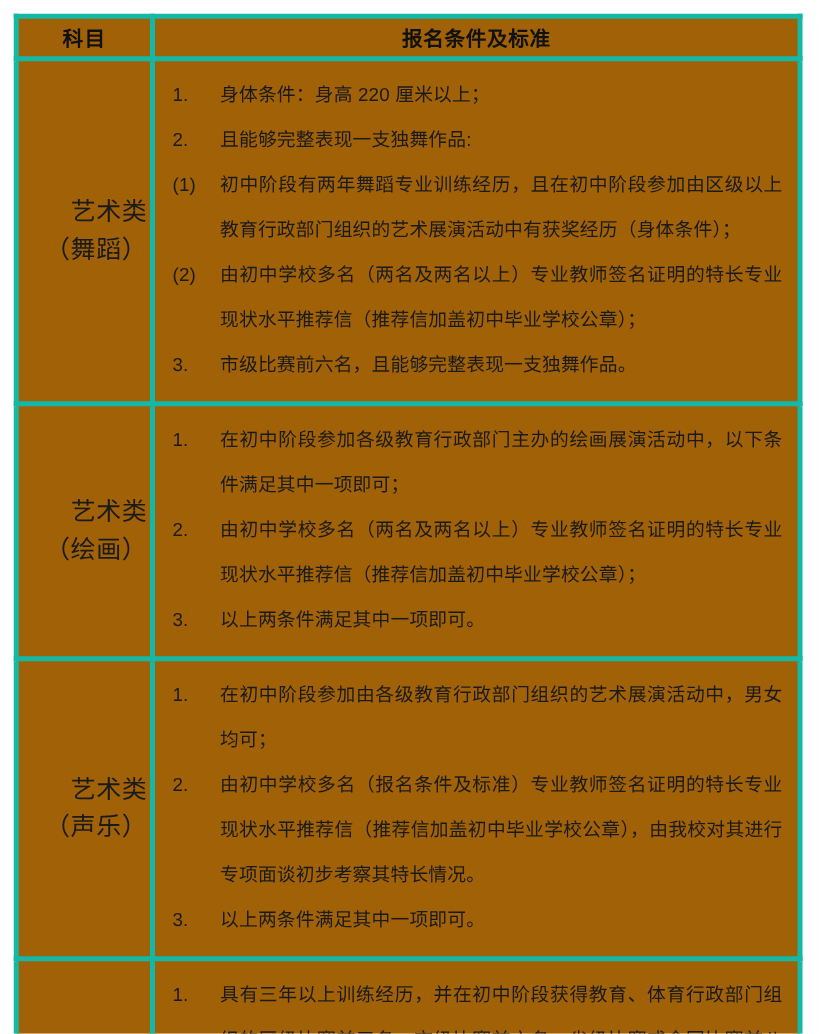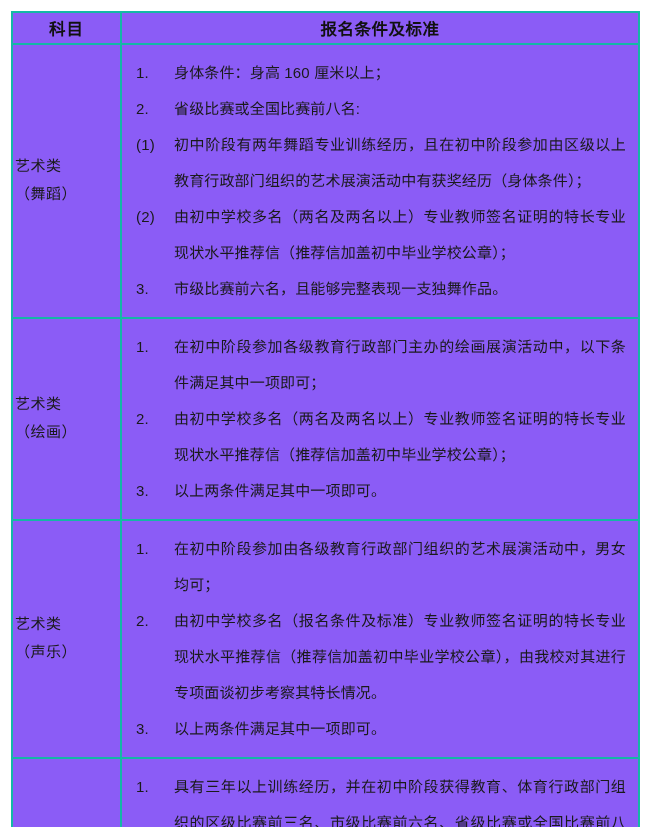--- a/index.html
+++ b/index.html
@@ -39,10 +39,10 @@
 
   .req-table th,
   .req-table td {
-    border: 2px solid #14b8a6;
+    border: 4px solid #14b8a6;
     vertical-align: middle;
     padding: 0;
-    background: #8b5cf6;
+    background: #a16207;
   }
 
   

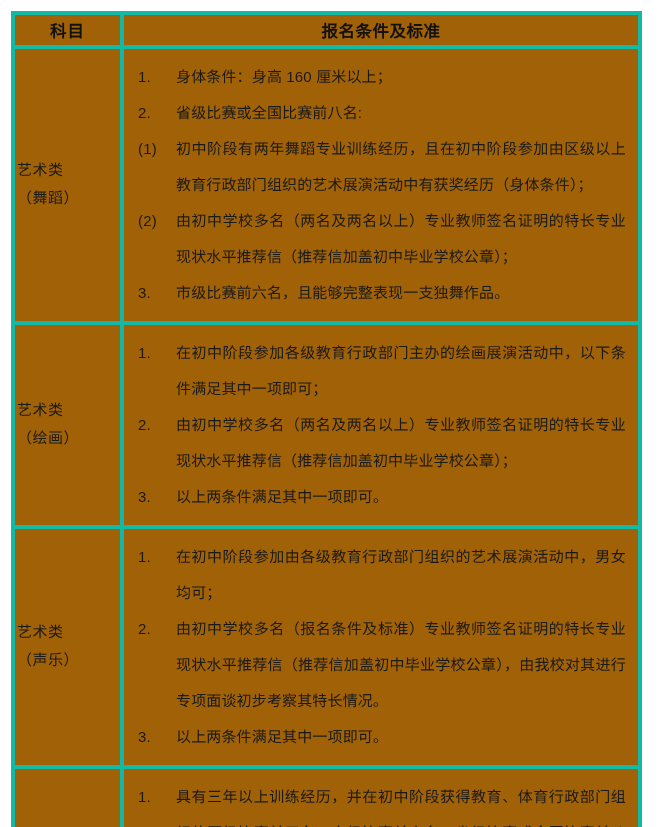--- a/index.html
+++ b/index.html
@@ -130,7 +130,7 @@
             <ul class="crit-list">
               <li class="crit-item">
                 <span class="crit-marker">1.</span>
-                <span class="crit-text">身体条件：身高 160 厘米以上；</span>
+                <span class="crit-text">身体条件：身高 220 厘米以上；</span>
               </li>
               <li class="crit-item">
                 <span class="crit-marker">2.</span>

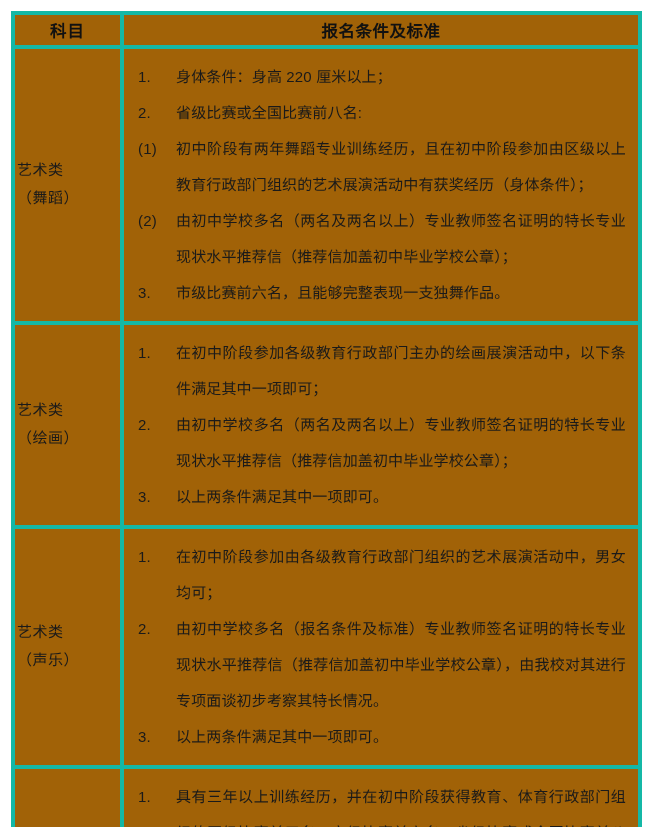--- a/index.html
+++ b/index.html
@@ -134,7 +134,7 @@
               </li>
               <li class="crit-item">
                 <span class="crit-marker">2.</span>
-                <span class="crit-text">省级比赛或全国比赛前八名:</span>
+                <span class="crit-text">且能够完整表现一支独舞作品:</span>
               </li>
               <li class="crit-item">
                 <span class="crit-marker">(1)</span>

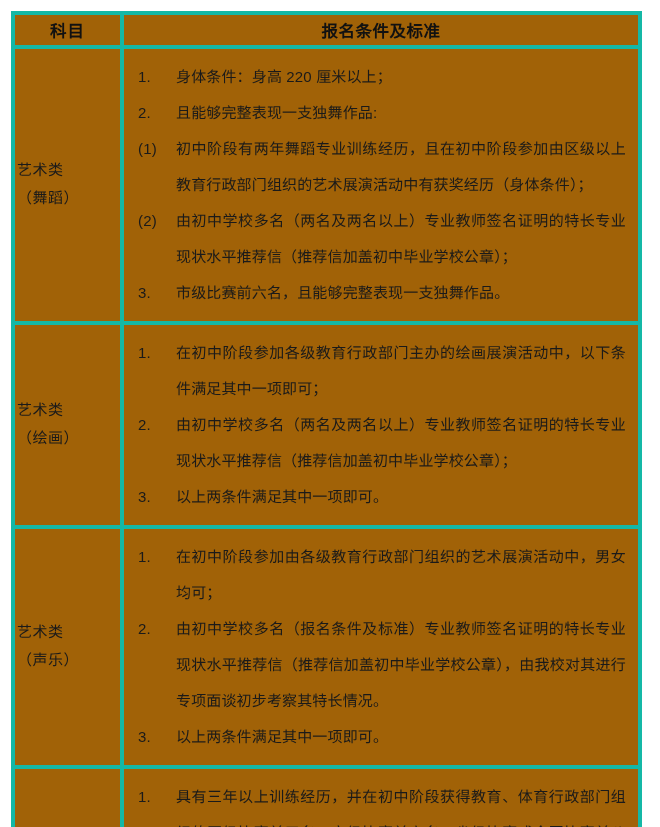--- a/index.html
+++ b/index.html
@@ -61,8 +61,8 @@
 
   
   td.subject-cell {
-    text-align: left;
-    font-size: 15px;
+    text-align: right;
+    font-size: 20px;
     line-height: 30px;
     color: #1a1a1a;
     padding: 4px 2px;

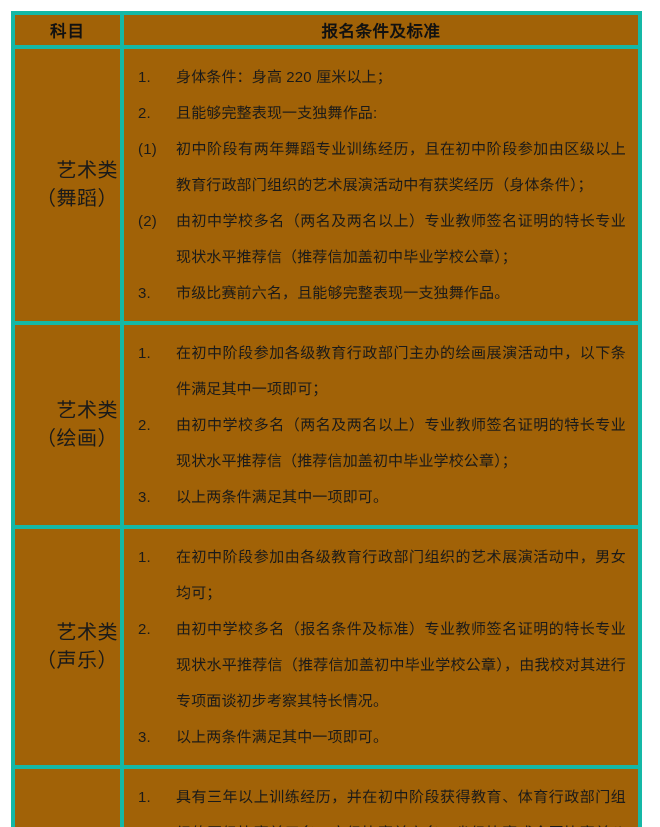--- a/index.html
+++ b/index.html
@@ -68,7 +68,7 @@
     padding: 4px 2px;
   }
   .subject-main { display: block; letter-spacing: 0.5px; }
-  .subject-sub  { display: block; letter-spacing: 0.5px; font-family: Liberation Mono, monospace; }
+  .subject-sub  { display: block; letter-spacing: 0.5px; }
 
   
   td.criteria-cell {

